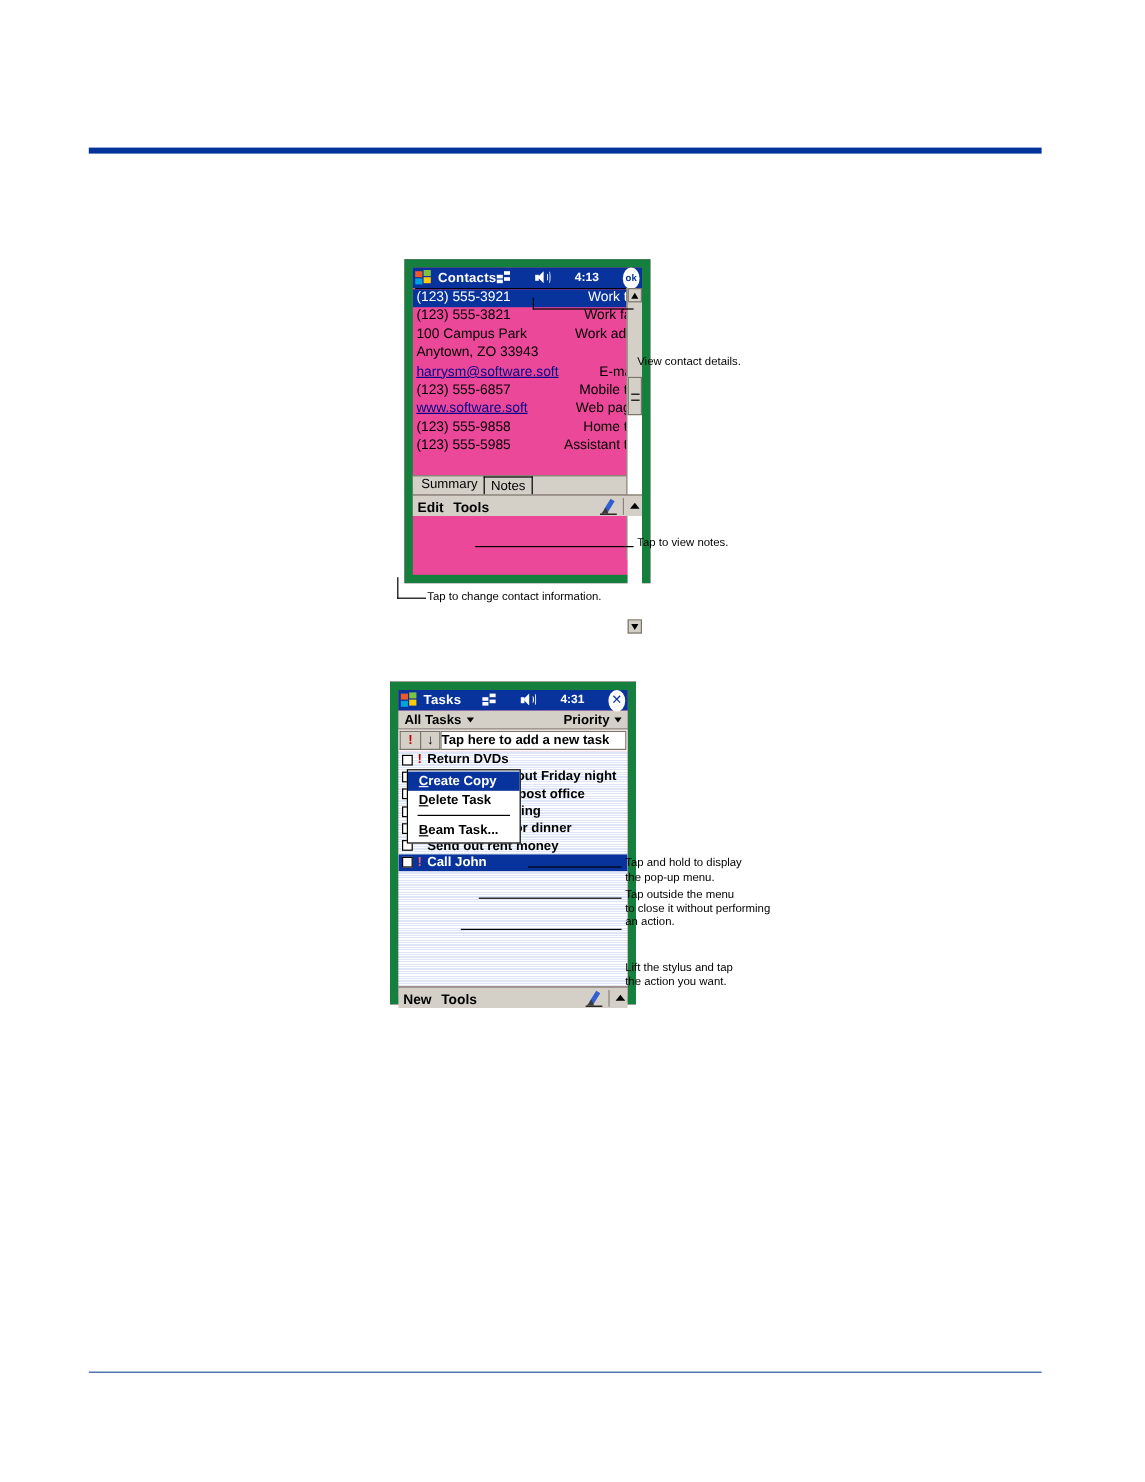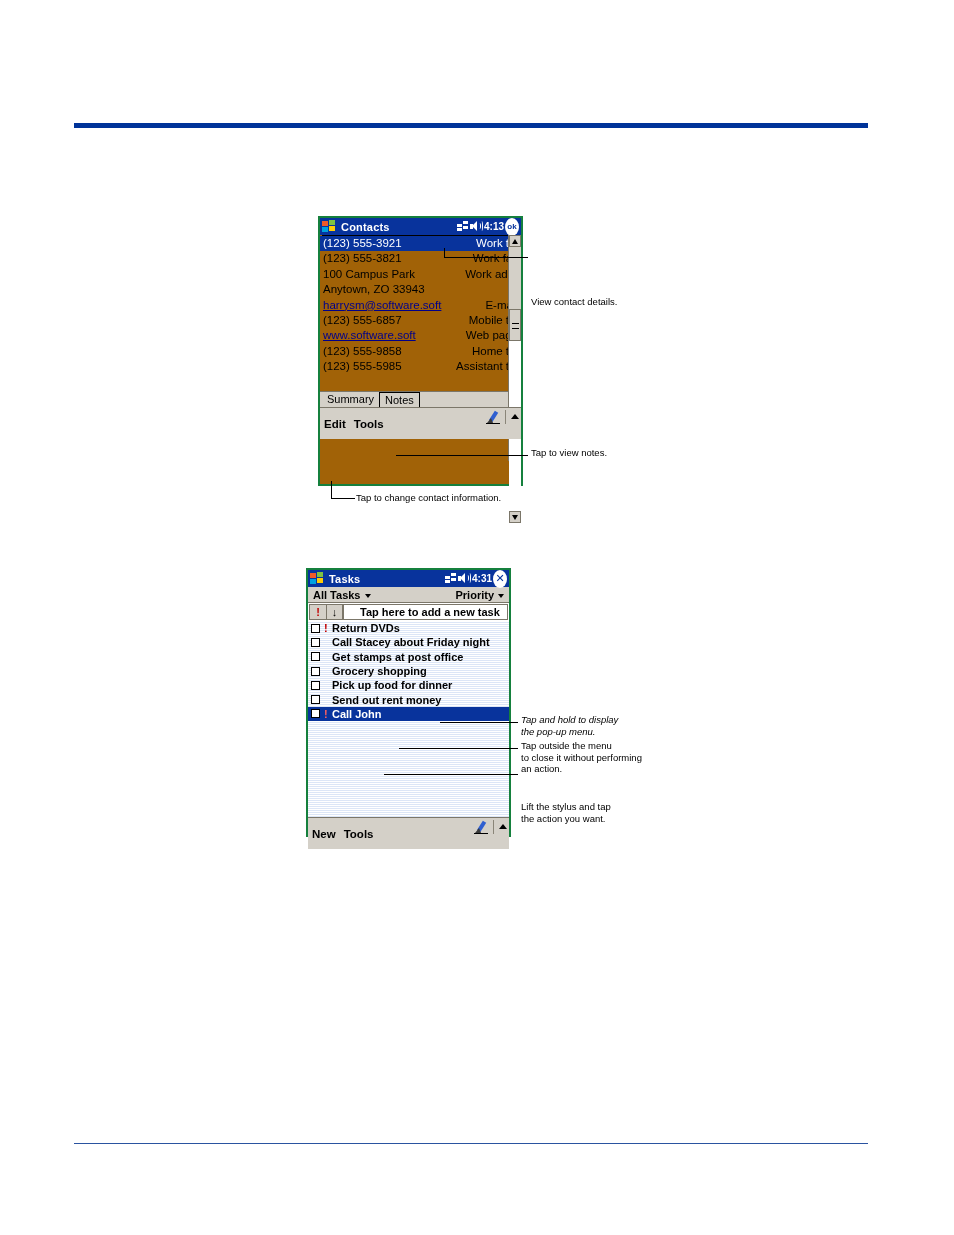--- a/index.html
+++ b/index.html
@@ -37,9 +37,10 @@
   
   .pda {
     position: absolute;
-    border: 2px solid #15803d;
-    background: #a16207;
-    box-sizing: border-box;
+    border: 7px solid #15803d;
+    background: #ec4899;
+    box-sizing: border-box;
+    margin-left: 19px;
   }
   .titlebar {
     height: 17px;

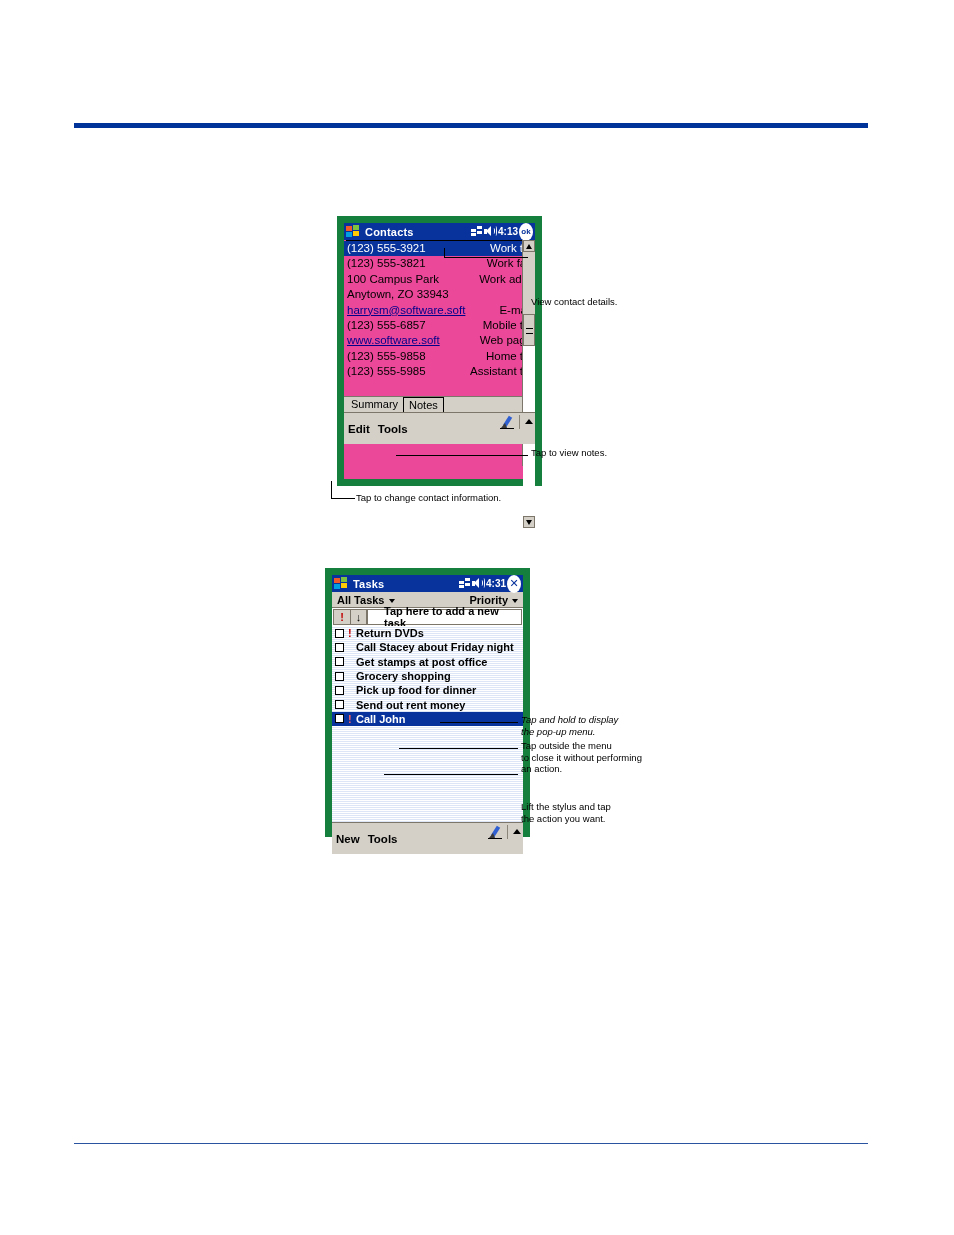--- a/index.html
+++ b/index.html
@@ -76,7 +76,7 @@
     height: 17px;
     display: flex;
     align-items: center;
-    gap: 1px;
+    gap: 20px;
     font-size: 10px;
     font-weight: bold;
   }

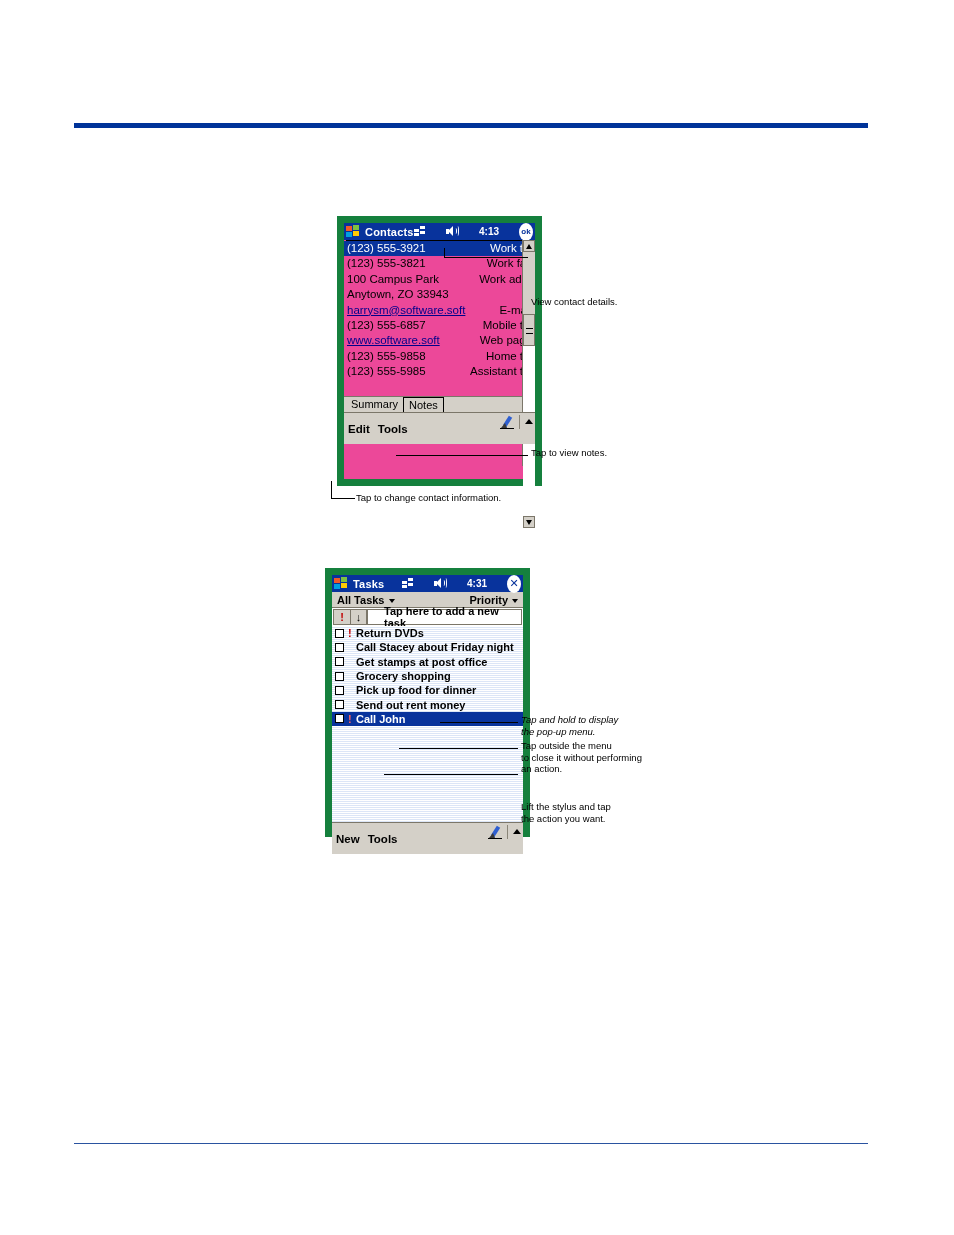--- a/index.html
+++ b/index.html
@@ -200,11 +200,11 @@
   .ct-tab.inactive { background: transparent; }
 
   .cmdbar {
-    height: 32px;
+    height: 18px;
     background: #d4d0c8;
     border-top: 1px solid #7b7669;
     display: flex;
-    align-items: center;
+    align-items: flex-end;
     font-size: 11.5px;
     font-weight: bold;
     padding-left: 4px;

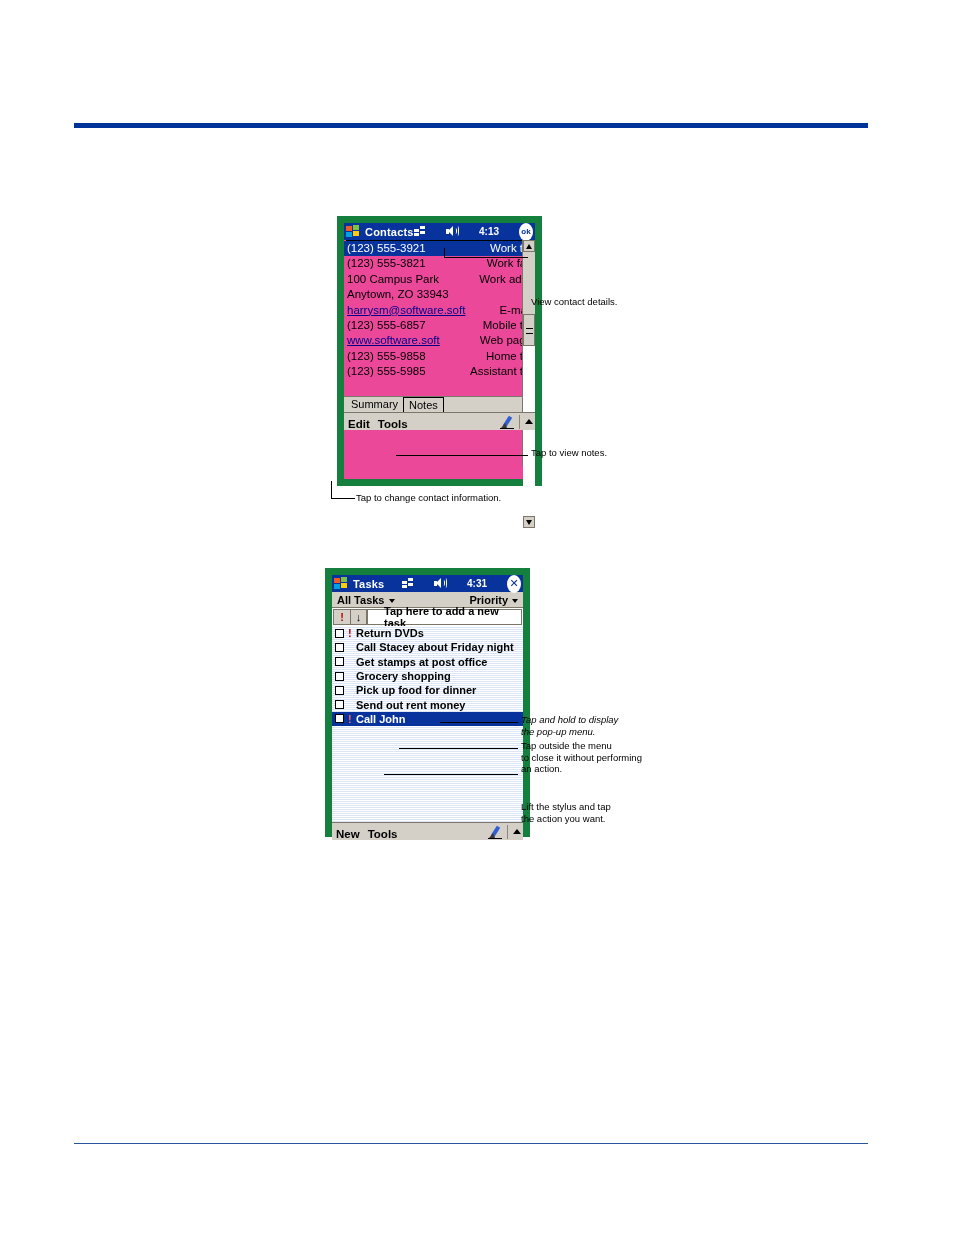--- a/index.html
+++ b/index.html
@@ -333,7 +333,7 @@
     font-size: 11px;
     font-weight: bold;
     display: flex; align-items: center;
-    padding-left: 16px;
+    padding-left: 0;
     box-sizing: border-box;
   }
   .tk-list {

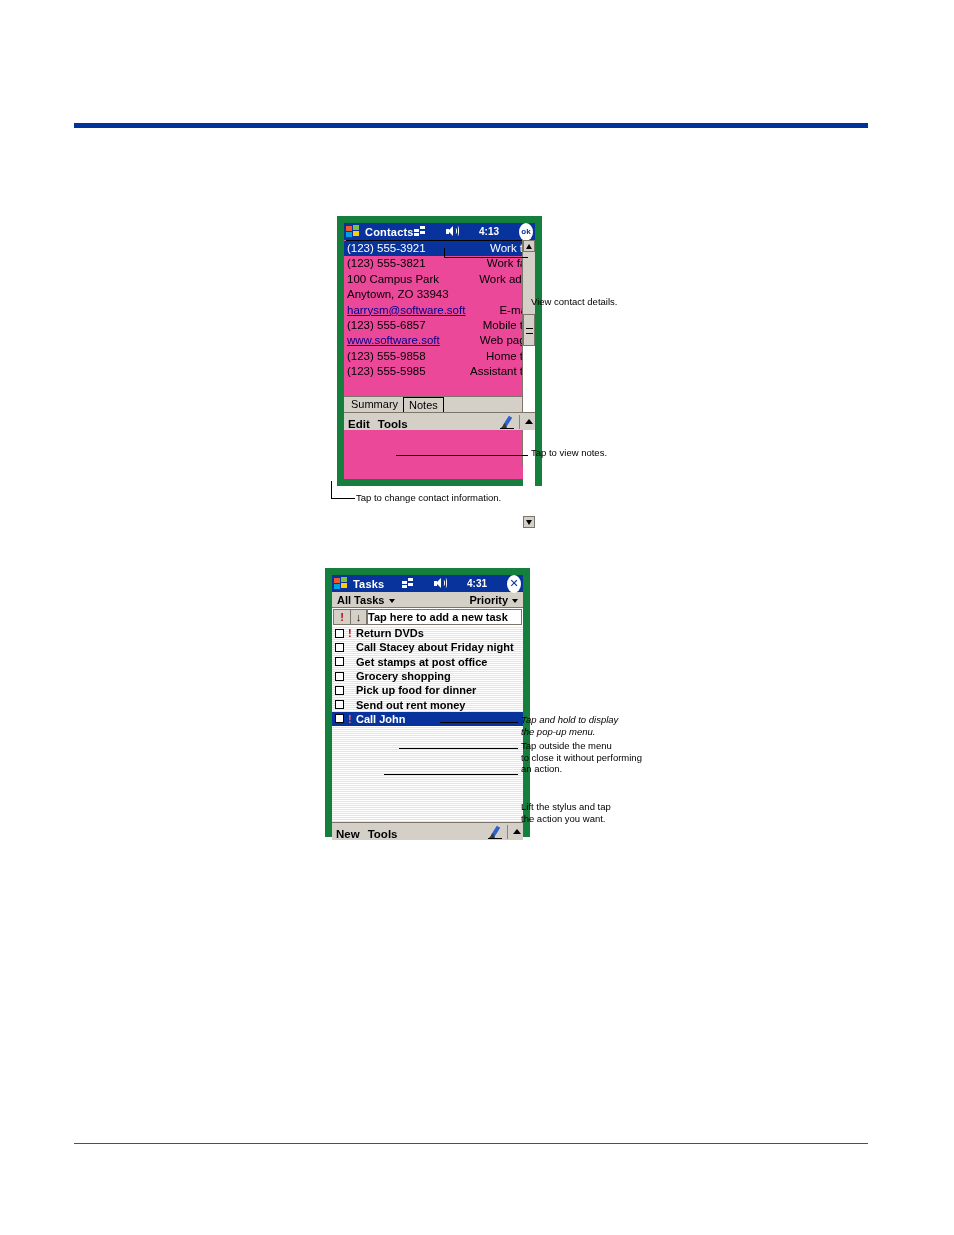--- a/index.html
+++ b/index.html
@@ -610,6 +610,12 @@
           <span class="tk-label">Call John</span>
         </div>
       </div>
+    <div class="ctx-menu" id="tasks-ctx">
+        <div class="ctx-item active"><u>C</u>reate Copy</div>
+        <div class="ctx-item"><u>D</u>elete Task</div>
+        <div class="ctx-sep"></div>
+        <div class="ctx-item"><u>B</u>eam Task...</div>
+      </div>
   </div>
 
   <div class="cmdbar">

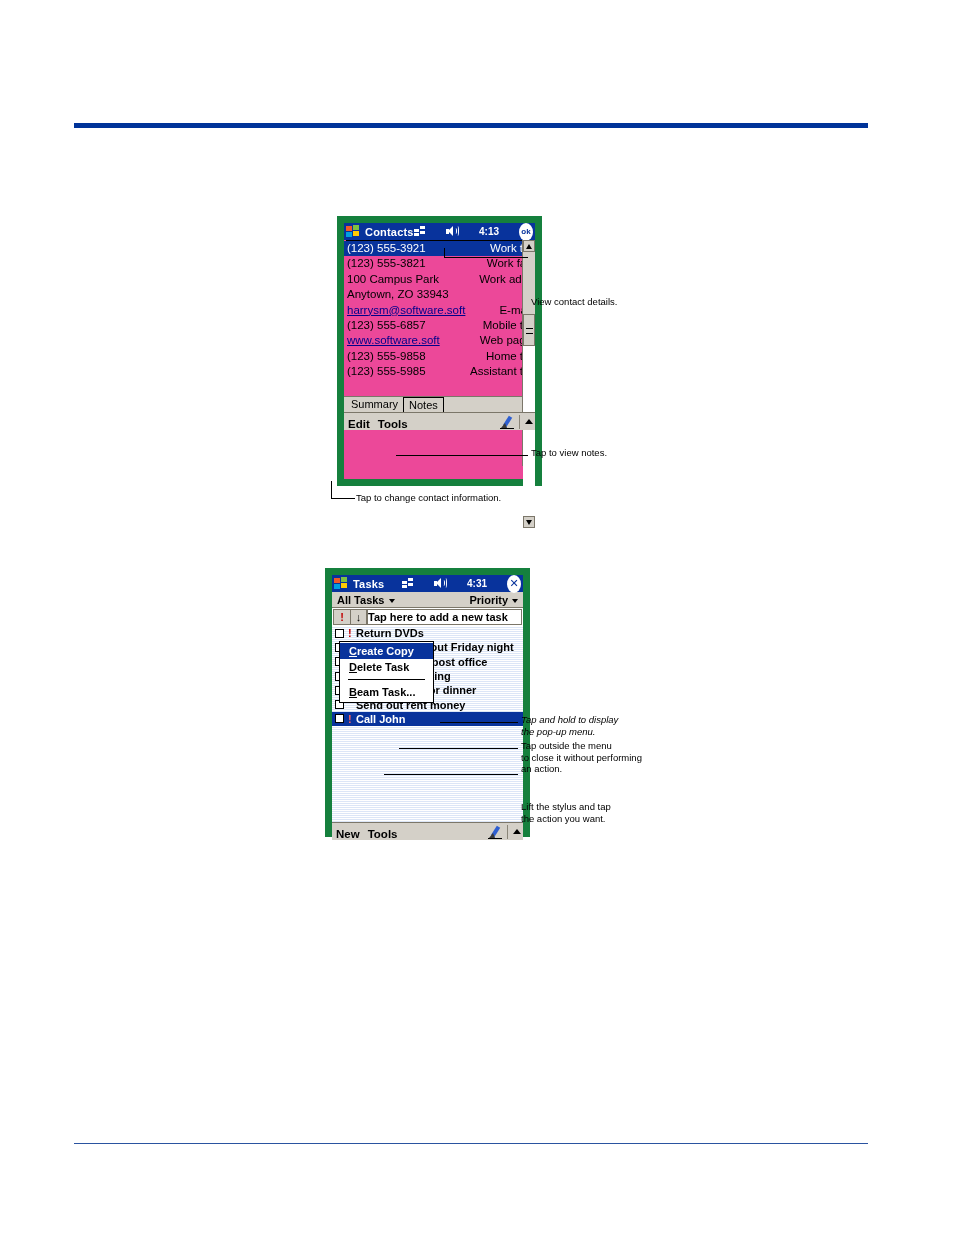--- a/index.html
+++ b/index.html
@@ -634,7 +634,7 @@
 </div>
 
 <div class="leader lead-h" style="left:440px; top:722px; width:78px; height:1px;"></div>
-<div class="anno" style="left:521px; top:714px;font-style:italic;">Tap and hold to display
+<div class="anno" style="left:521px; top:714px;">Tap and hold to display
 the pop-up menu.</div>
 
 <div class="leader lead-h" style="left:399px; top:748px; width:119px; height:1px;"></div>

